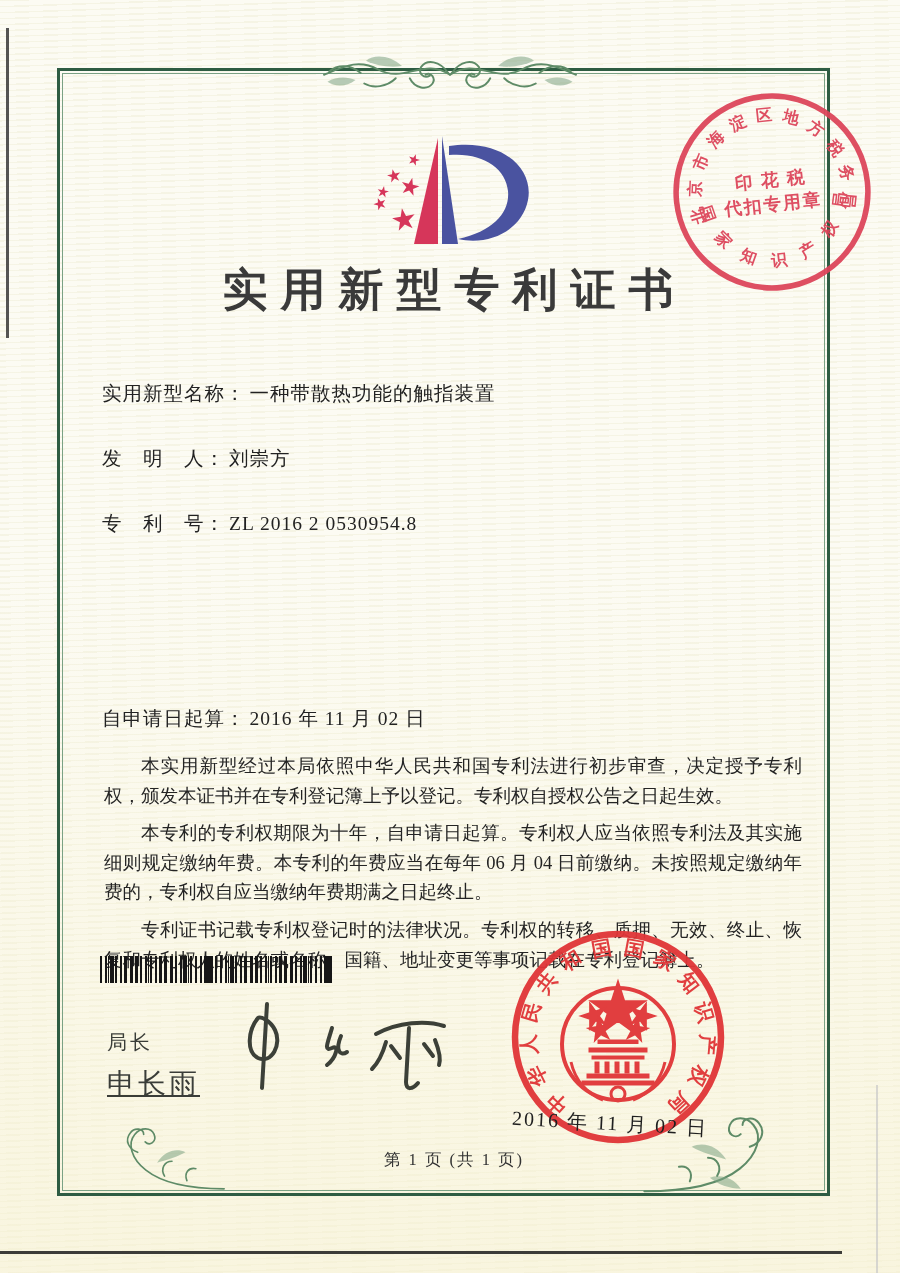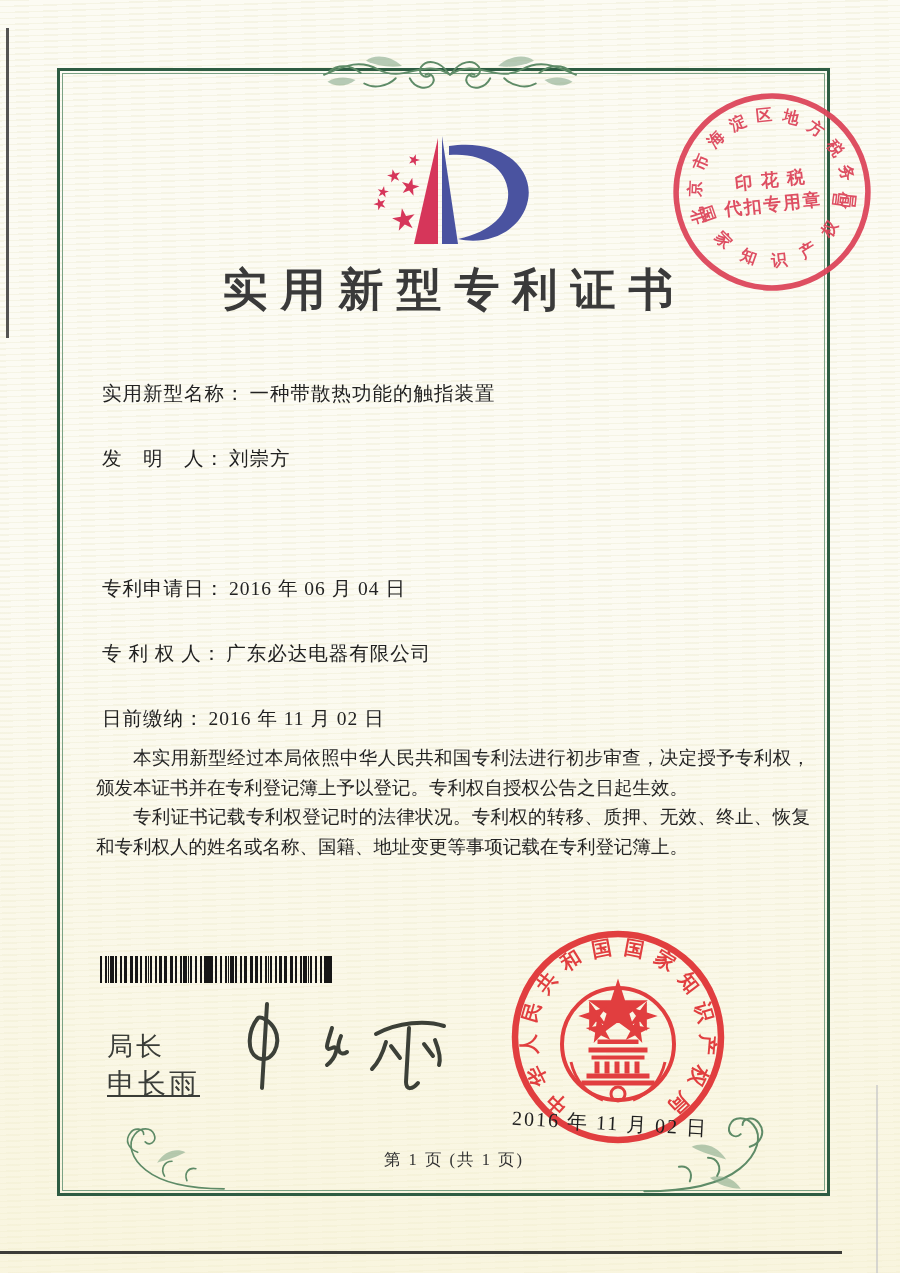--- a/index.html
+++ b/index.html
@@ -190,6 +190,9 @@
   </div>
   <div class="field f1">
     <span class="lab">发　明　人：</span><span>刘崇方</span>
+  </div>
+  <div class="field f2">
+    <span class="lab">专　利　号：</span><span>ZL 2016 2 0530954.8</span>
   </div>
   <div class="field f3">
     <span class="lab">专利申请日：</span><span>2016 年 06 月 04 日</span>

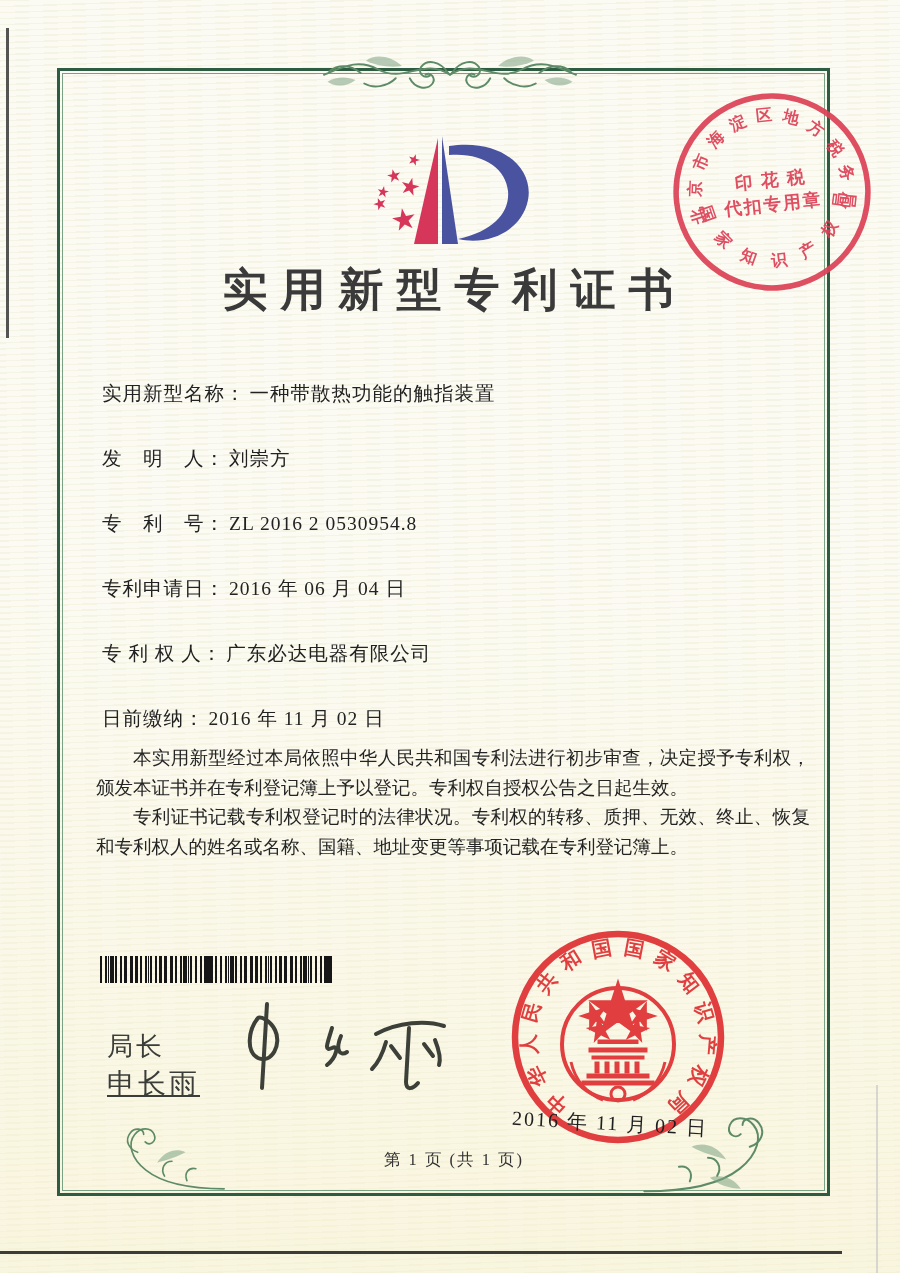--- a/index.html
+++ b/index.html
@@ -193,9 +193,6 @@
   </div>
   <div class="field f2">
     <span class="lab">专　利　号：</span><span>ZL 2016 2 0530954.8</span>
-  </div>
-  <div class="field f3">
-    <span class="lab">专利申请日：</span><span>2016 年 06 月 04 日</span>
   </div>
   <div class="field f4">
     <span class="lab">专 利 权 人：</span><span>广东必达电器有限公司</span>

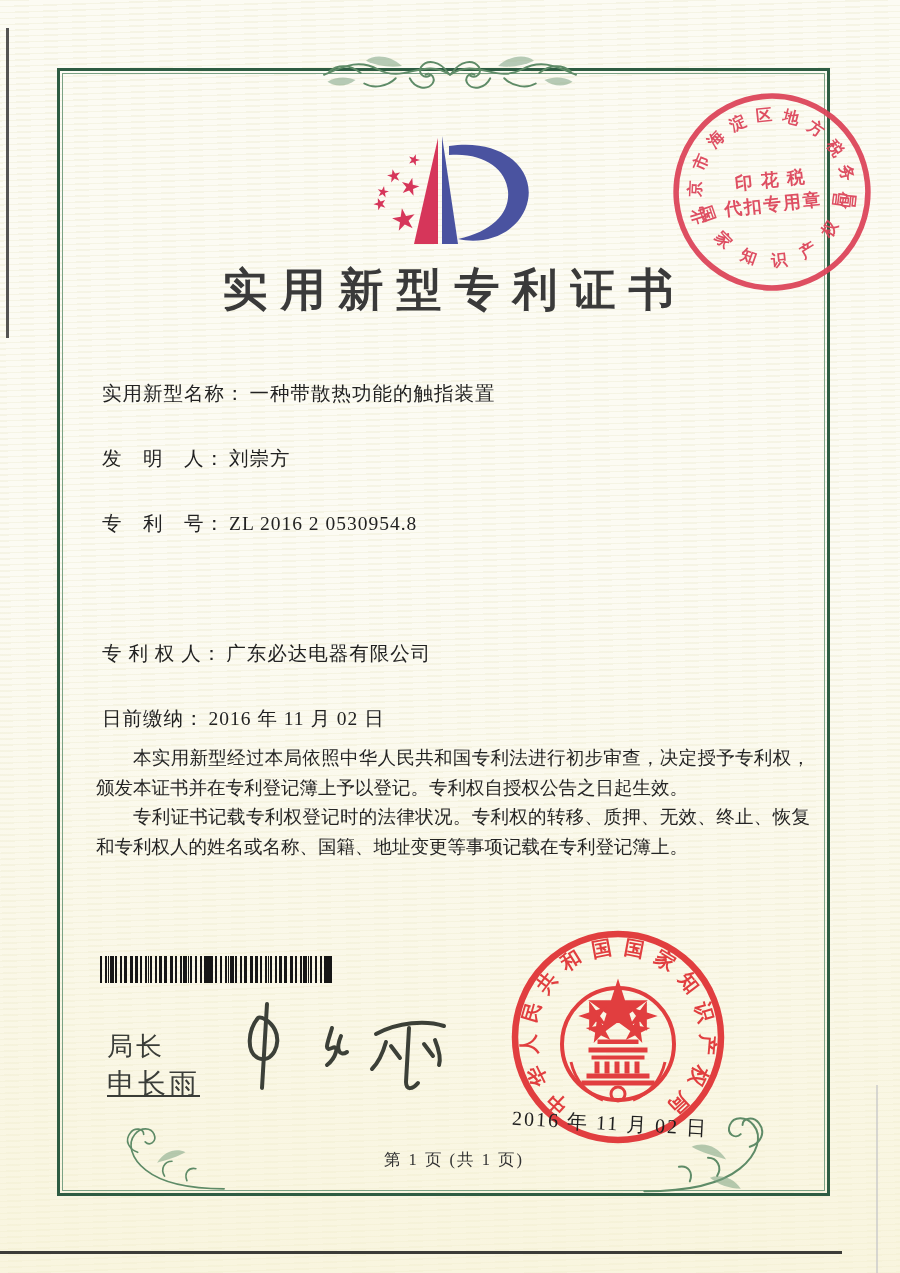--- a/index.html
+++ b/index.html
@@ -193,9 +193,6 @@
   </div>
   <div class="field f2">
     <span class="lab">专　利　号：</span><span>ZL 2016 2 0530954.8</span>
-  </div>
-  <div class="field f4">
-    <span class="lab">专 利 权 人：</span><span>广东必达电器有限公司</span>
   </div>
   <div class="field f5">
     <span class="lab">日前缴纳：</span><span>2016 年 11 月 02 日</span>

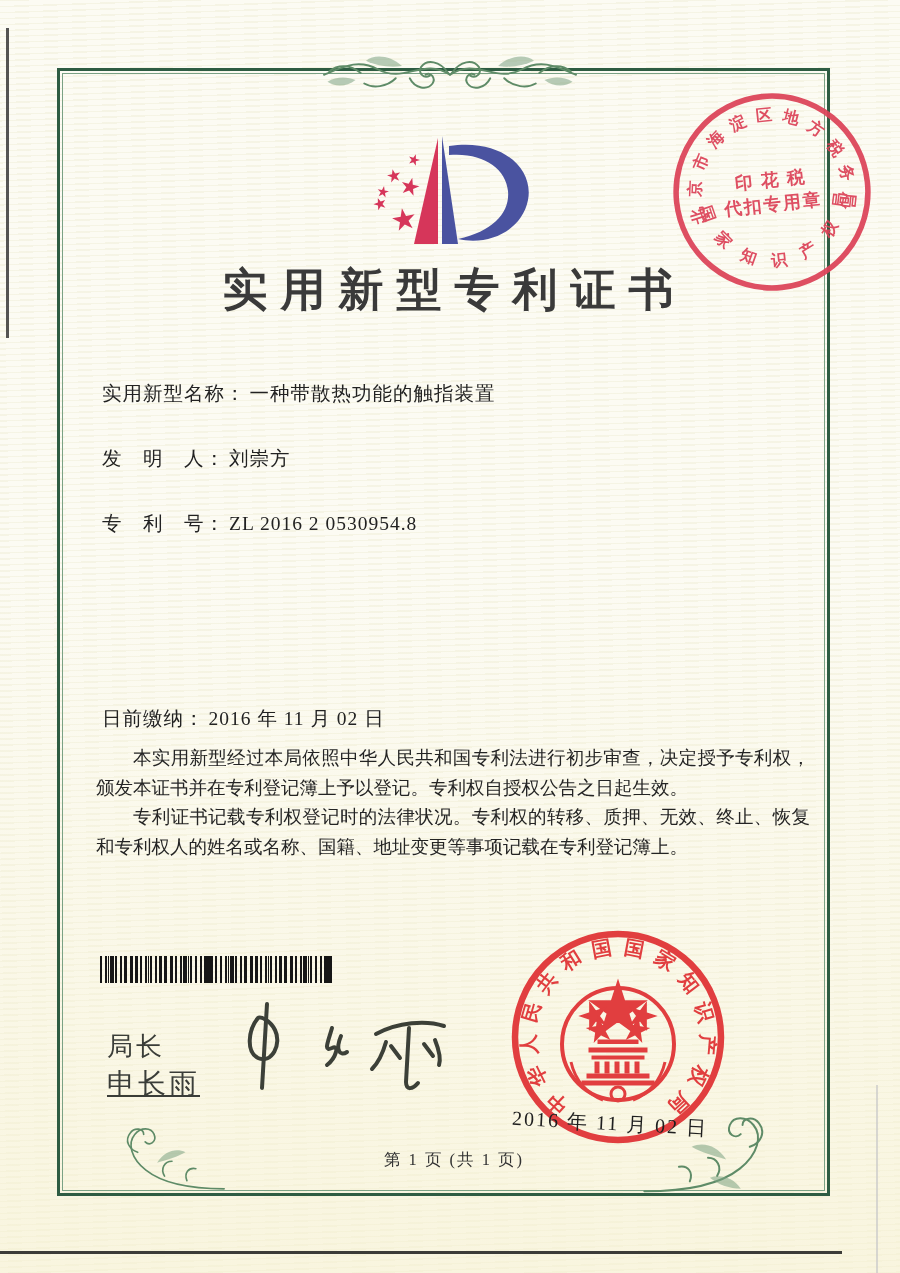--- a/index.html
+++ b/index.html
@@ -195,7 +195,7 @@
     <span class="lab">专　利　号：</span><span>ZL 2016 2 0530954.8</span>
   </div>
   <div class="field f5">
-    <span class="lab">日前缴纳：</span><span>2016 年 11 月 02 日</span>
+    <span class="lab">自申请日起算：</span><span>2016 年 11 月 02 日</span>
   </div>
 
   <div class="body-text">

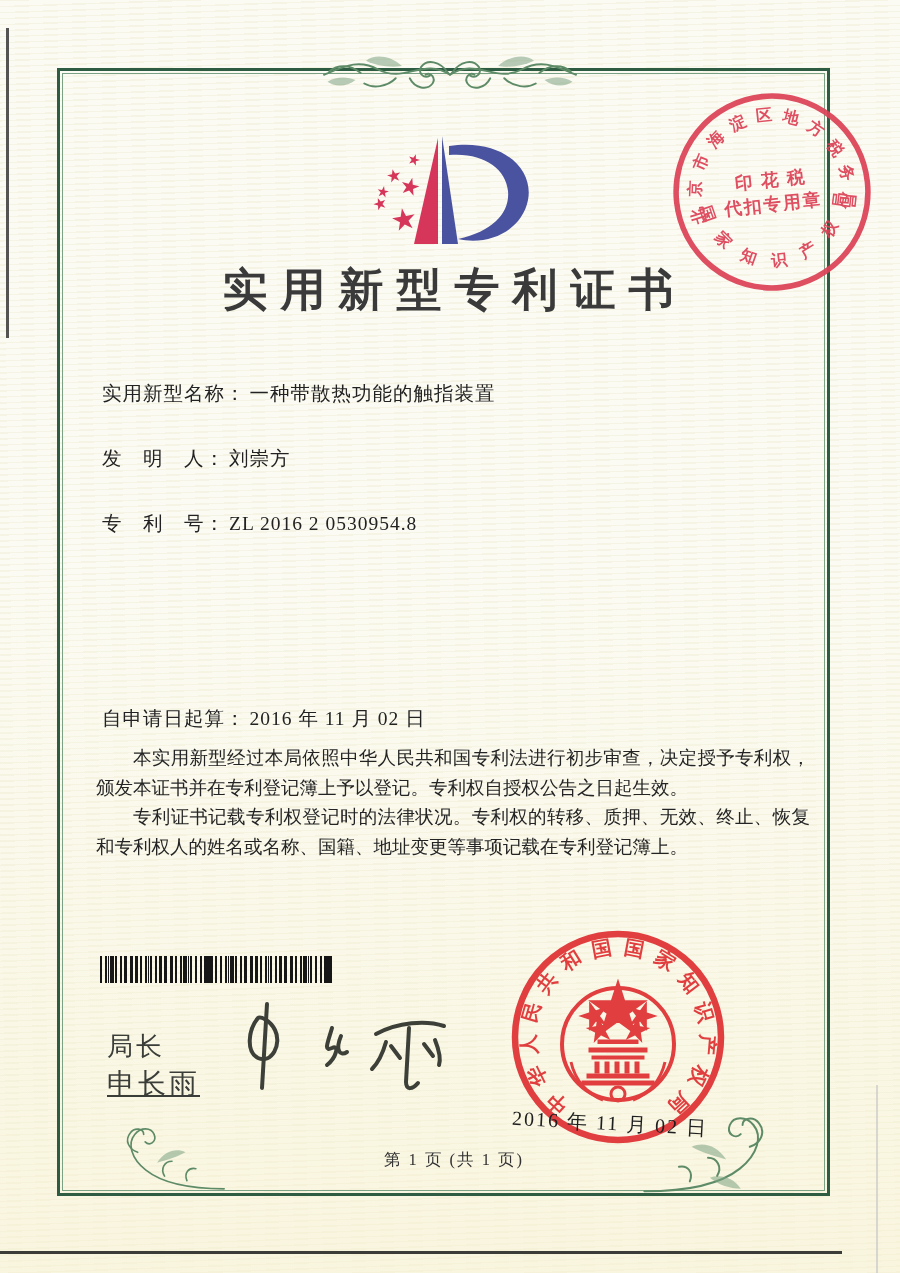--- a/index.html
+++ b/index.html
@@ -52,7 +52,7 @@
     position:absolute;left:96px;top:744px;width:714px;
     font-size:18.5px;line-height:1.6;text-align:justify;color:#242424;
   }
-  .body-text p{margin:0;text-indent:2em;}
+  .body-text p{margin:8px;text-indent:2em;}
 
   .barcode{
     position:absolute;left:100px;top:956px;width:232px;height:27px;

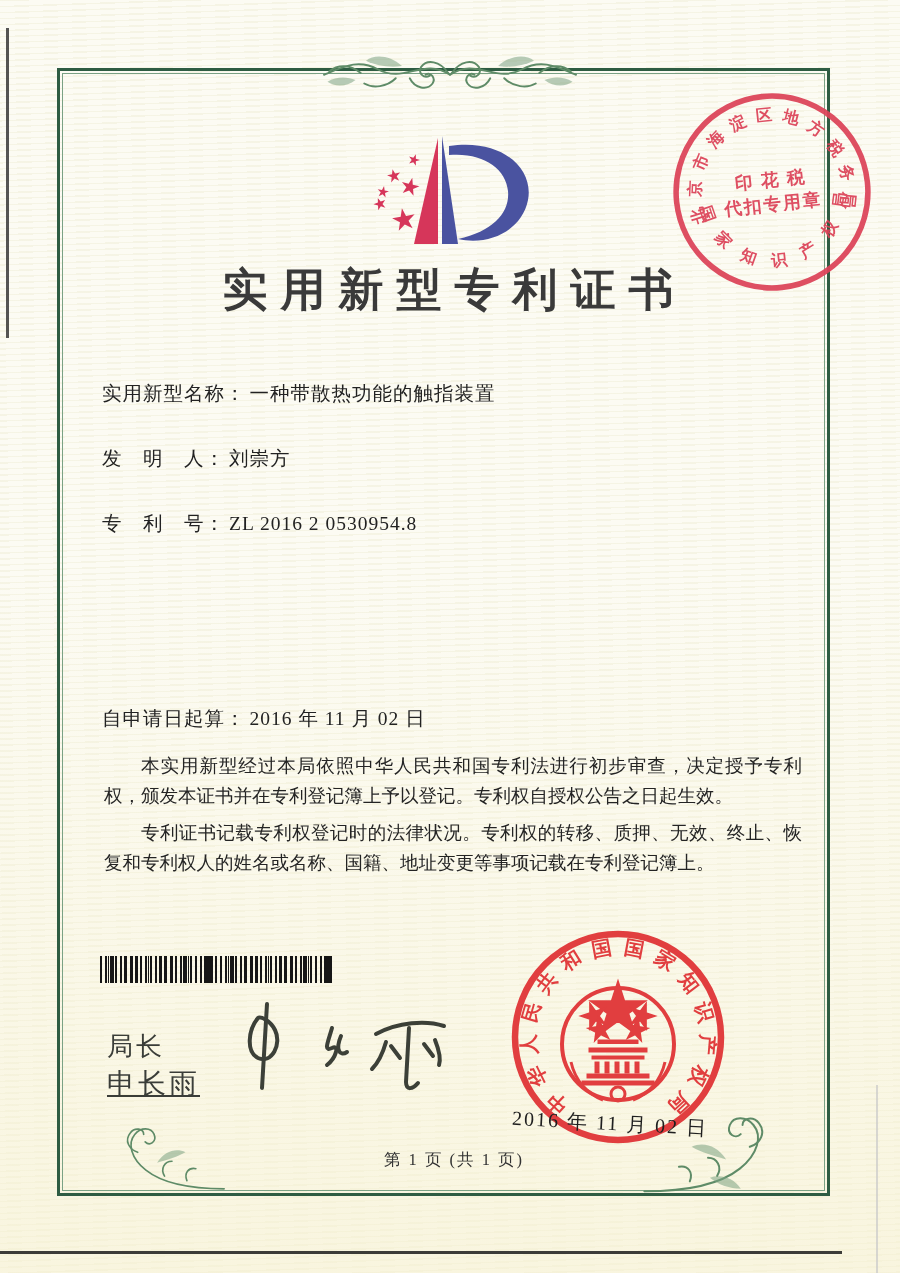--- a/index.html
+++ b/index.html
@@ -200,6 +200,7 @@
 
   <div class="body-text">
     <p>本实用新型经过本局依照中华人民共和国专利法进行初步审查，决定授予专利权，颁发本证书并在专利登记簿上予以登记。专利权自授权公告之日起生效。</p>
+    <p>本专利的专利权期限为十年，自申请日起算。专利权人应当依照专利法及其实施细则规定缴纳年费。本专利的年费应当在每年 06 月 04 日前缴纳。未按照规定缴纳年费的，专利权自应当缴纳年费期满之日起终止。</p>
     <p>专利证书记载专利权登记时的法律状况。专利权的转移、质押、无效、终止、恢复和专利权人的姓名或名称、国籍、地址变更等事项记载在专利登记簿上。</p>
   </div>
 

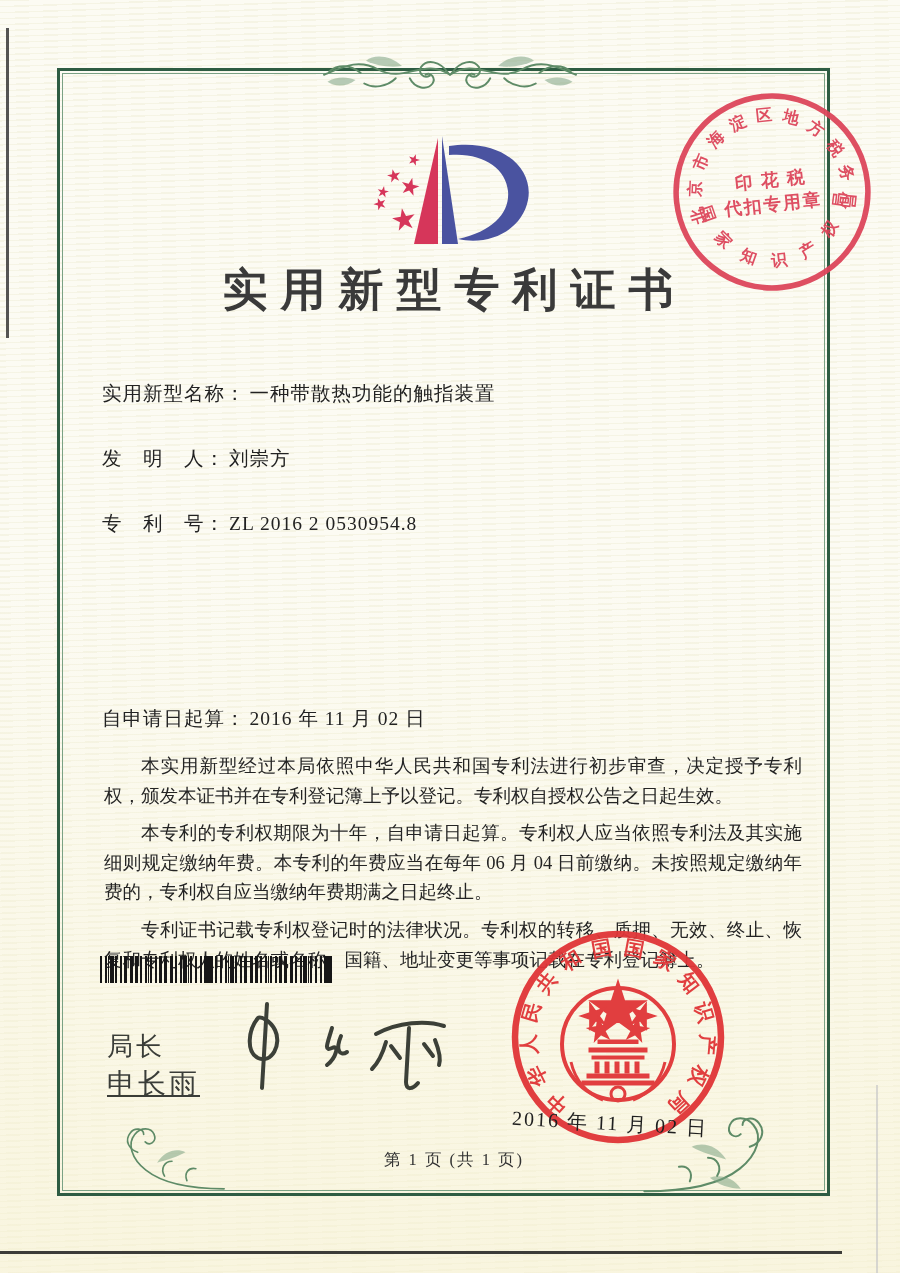--- a/index.html
+++ b/index.html
@@ -62,7 +62,7 @@
       repeating-linear-gradient(90deg,transparent 0 11px,#161616 11px 14px,transparent 14px 24px);
   }
 
-  .director-title{position:absolute;left:107px;top:1029px;font-size:26px;
+  .director-title{position:absolute;left:107px;top:1029px;font-size:20px;
     font-family:"Liberation Sans","DejaVu Sans",sans-serif;color:#3a3d38;letter-spacing:3px;}
   .director-name{position:absolute;left:107px;top:1065px;font-size:28px;
     font-family:"Liberation Sans","DejaVu Sans",sans-serif;color:#3a3d38;letter-spacing:3px;text-decoration:underline;}

